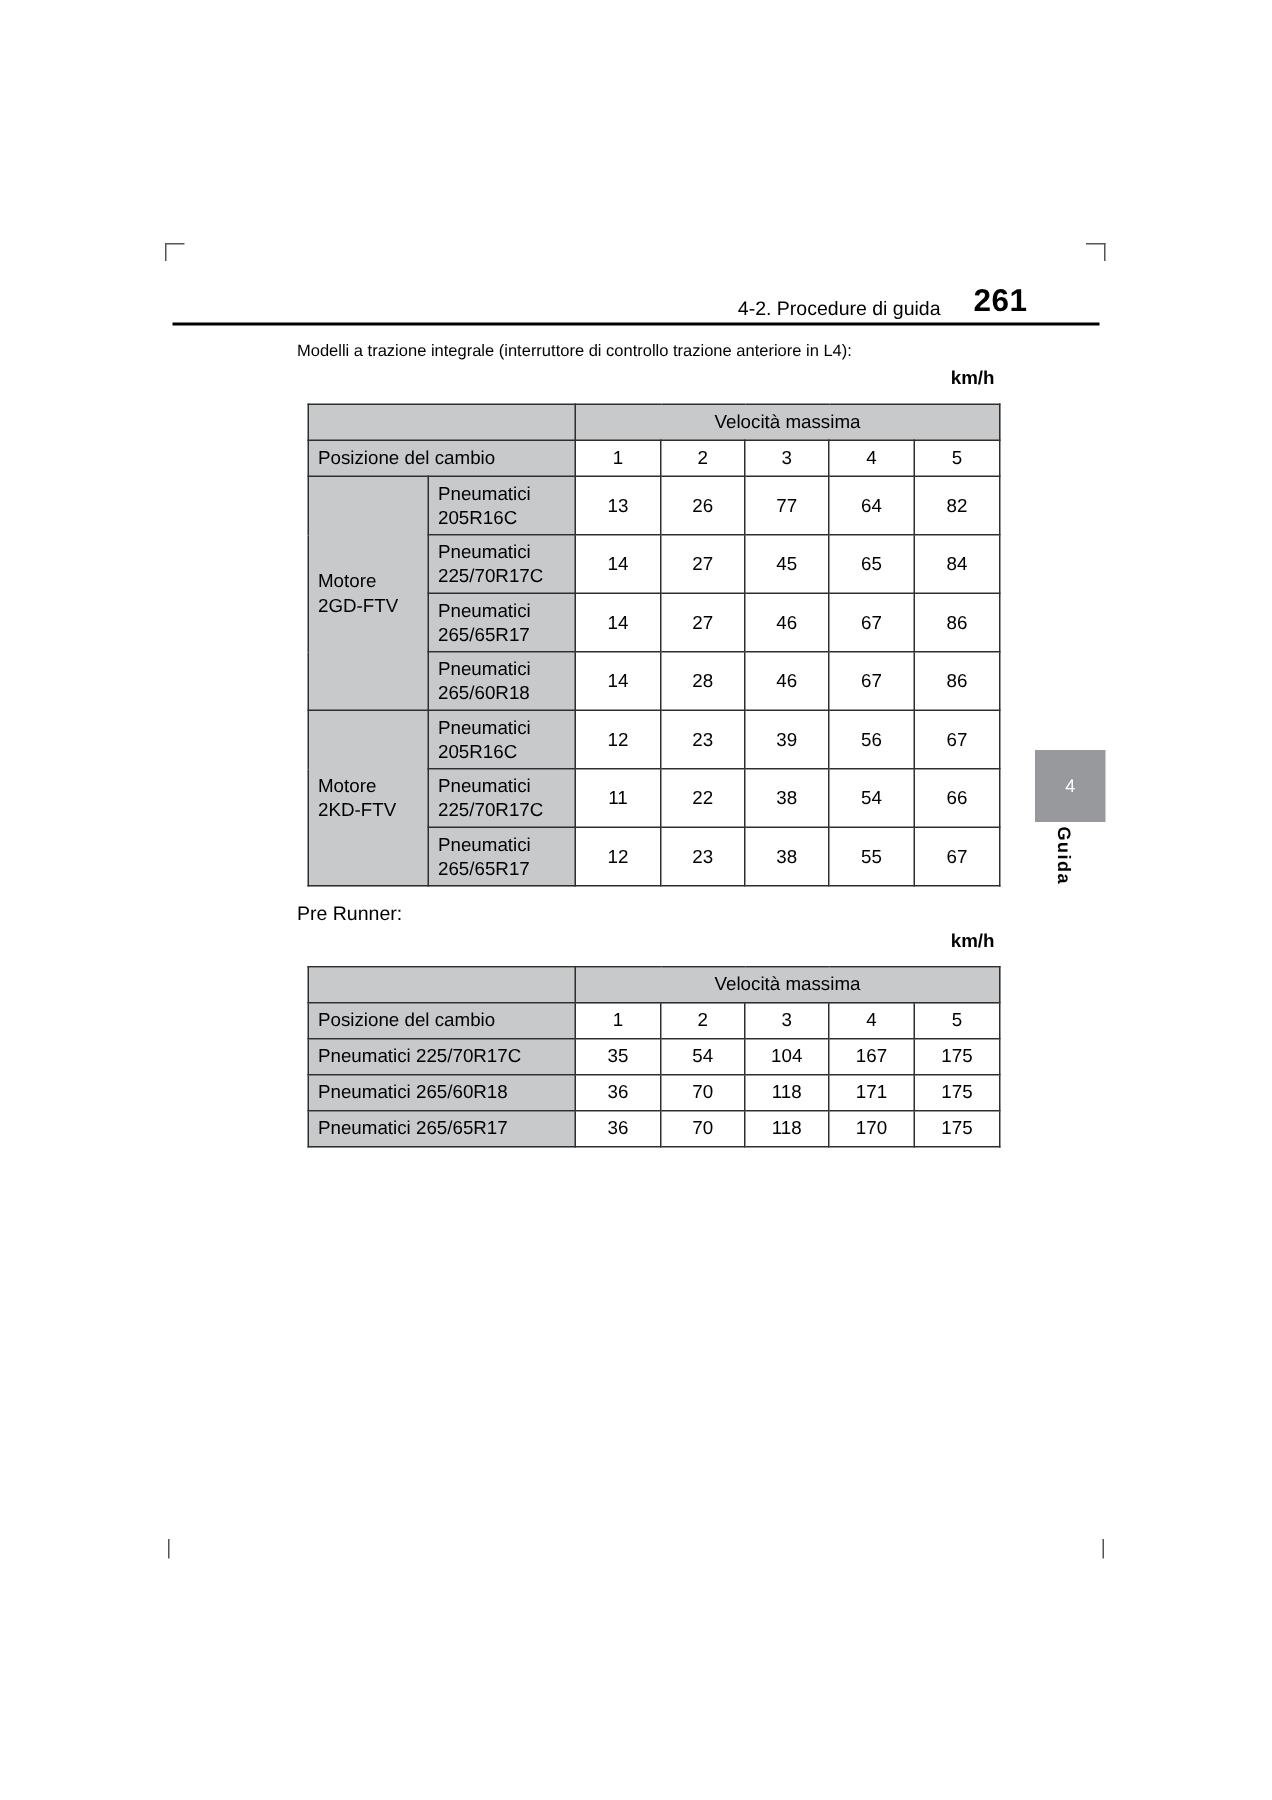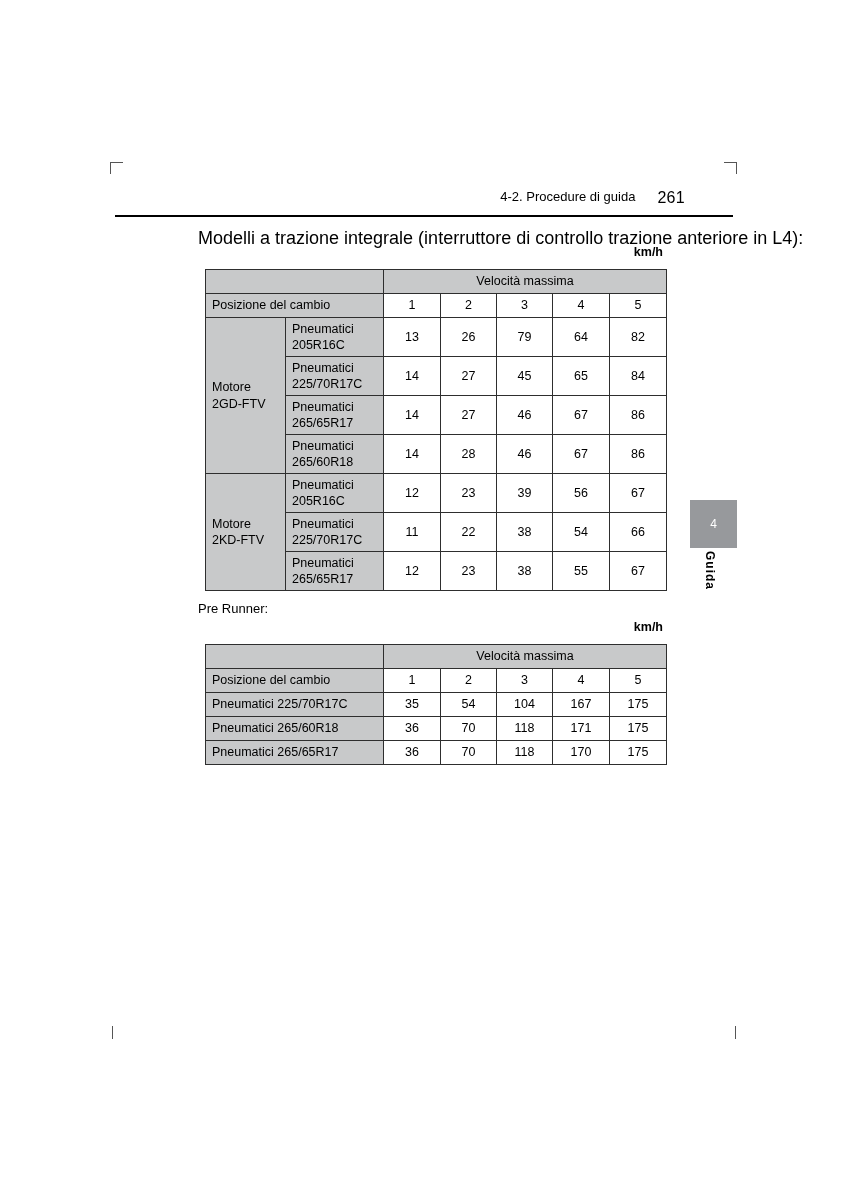--- a/index.html
+++ b/index.html
@@ -20,7 +20,7 @@
 
   
   .hdr { position:absolute; left:115px; top:189px; width:570px;
-         display:flex; justify-content:flex-end; align-items:flex-start; gap:22px; }
+         display:flex; justify-content:flex-end; align-items:flex-end; gap:22px; }
   .hdr-title { font-size:13px; }
   .hdr-num { font-size:16px; font-weight:normal; letter-spacing:.3px; }
   .rule { position:absolute; left:115px; top:215px; width:618px; height:2px; background:#000; }

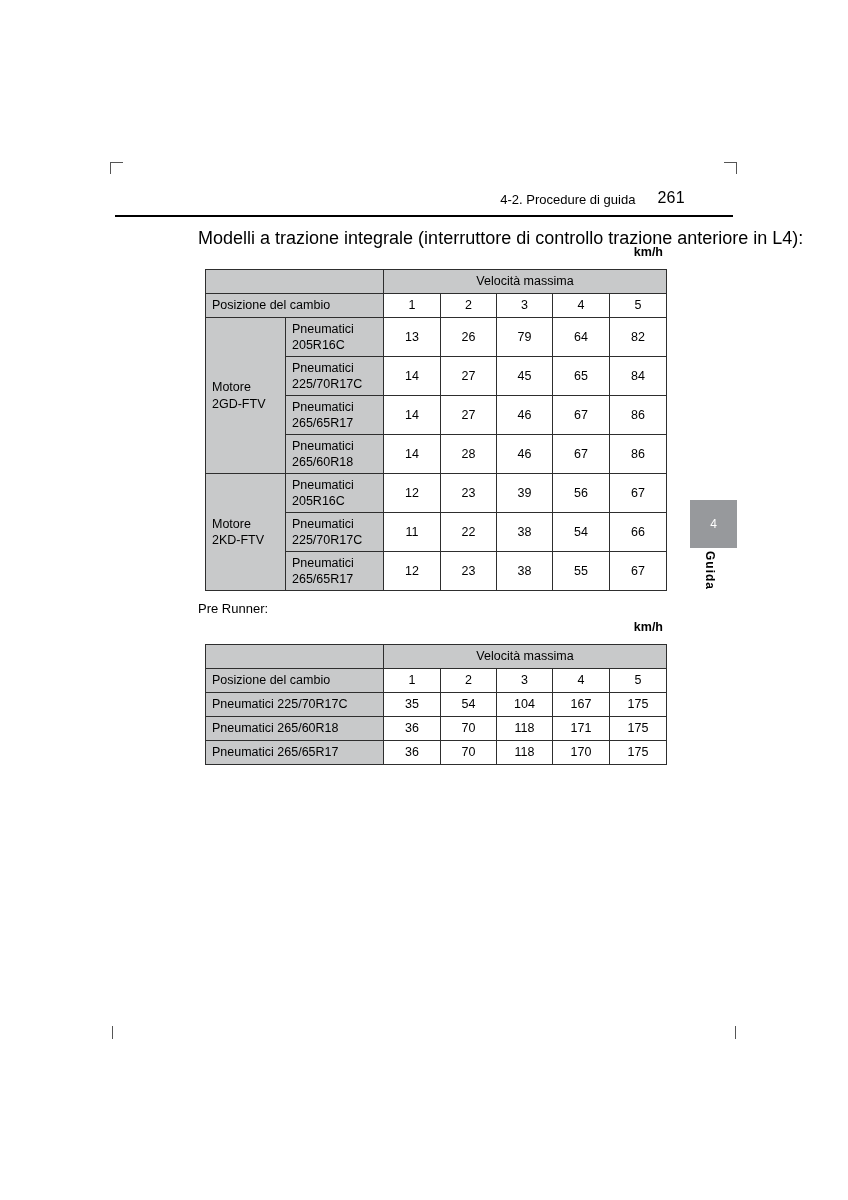--- a/index.html
+++ b/index.html
@@ -22,7 +22,7 @@
   .hdr { position:absolute; left:115px; top:189px; width:570px;
          display:flex; justify-content:flex-end; align-items:flex-end; gap:22px; }
   .hdr-title { font-size:13px; }
-  .hdr-num { font-size:16px; font-weight:normal; letter-spacing:.3px; }
+  .hdr-num { font-size:21px; font-weight:bold; letter-spacing:.3px; }
   .rule { position:absolute; left:115px; top:215px; width:618px; height:2px; background:#000; }
 
   .intro { position:absolute; left:198px; top:228px; font-size:18px; }

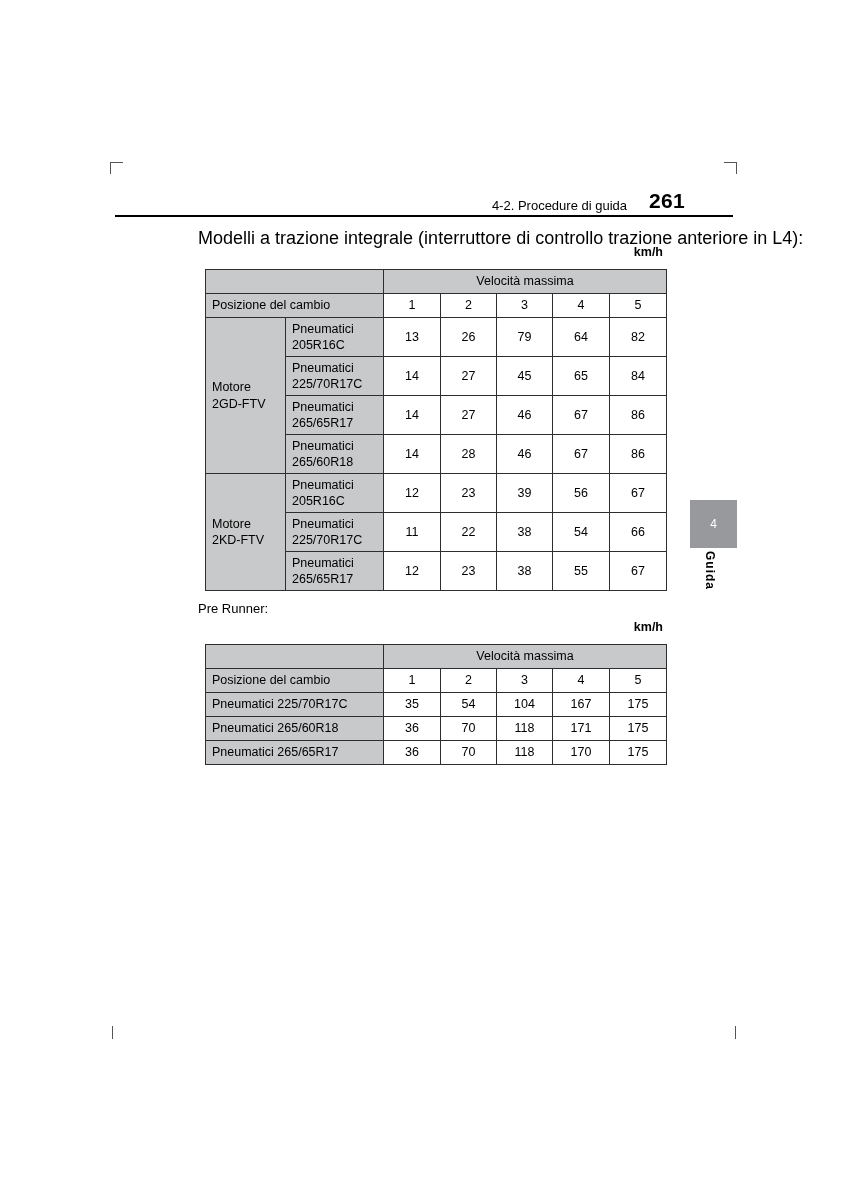--- a/index.html
+++ b/index.html
@@ -25,7 +25,7 @@
   .hdr-num { font-size:21px; font-weight:bold; letter-spacing:.3px; }
   .rule { position:absolute; left:115px; top:215px; width:618px; height:2px; background:#000; }
 
-  .intro { position:absolute; left:198px; top:228px; font-size:18px; }
+  .intro { position:absolute; left:198px; top:228px; font-size:11px; }
   .kmh { position:absolute; left:202px; width:461px; text-align:right; font-size:12.5px;font-weight:bold; }
   .prerunner { position:absolute; left:198px; top:601px; font-size:13px; }
 

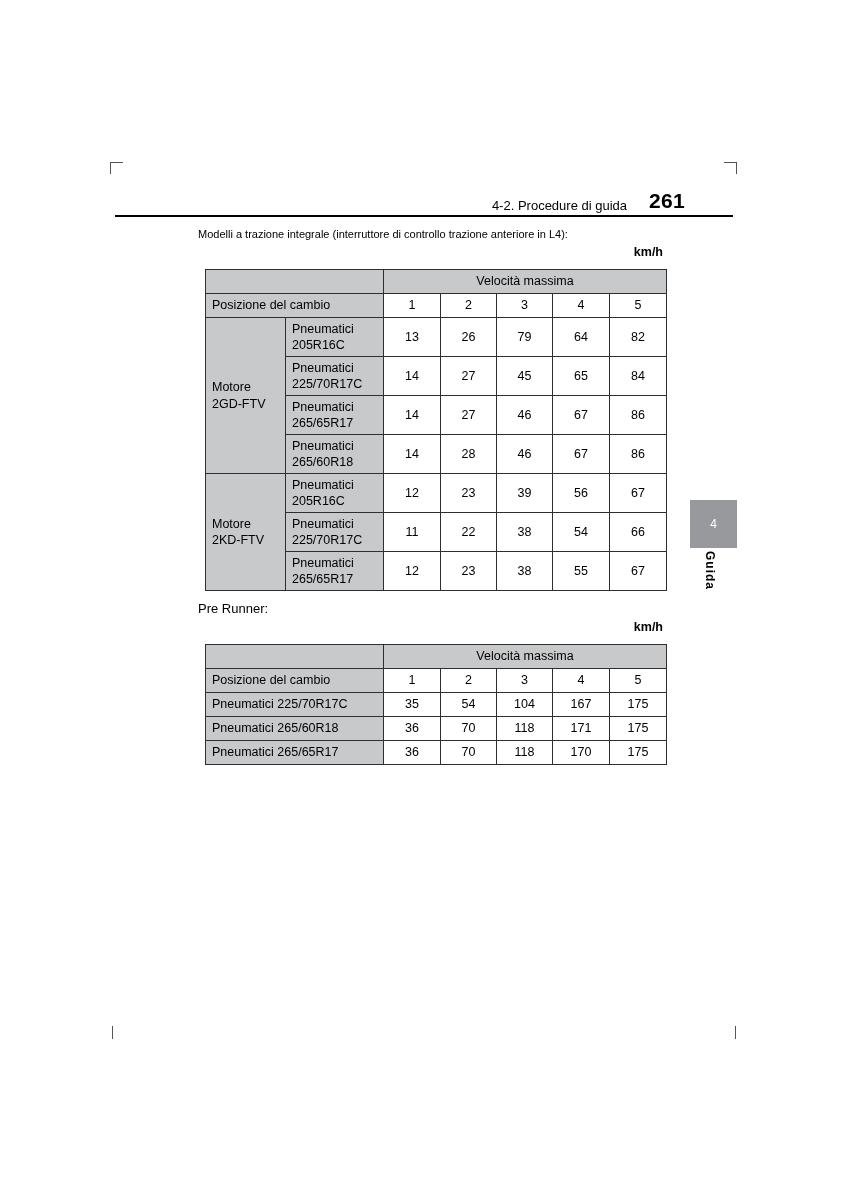--- a/index.html
+++ b/index.html
@@ -96,7 +96,7 @@
         <td class="g">Pneumatici 205R16C</td>
         <td class="ctr">13</td>
         <td class="ctr">26</td>
-        <td class="ctr">79</td>
+        <td class="ctr">77</td>
         <td class="ctr">64</td>
         <td class="ctr">82</td>
       </tr>

